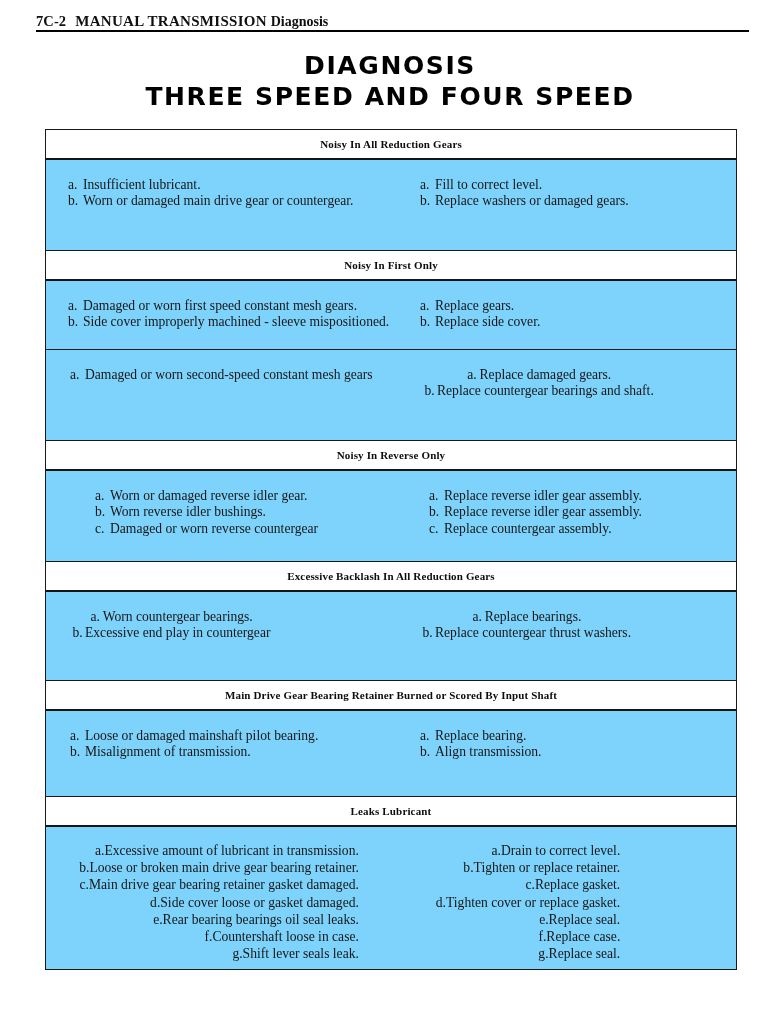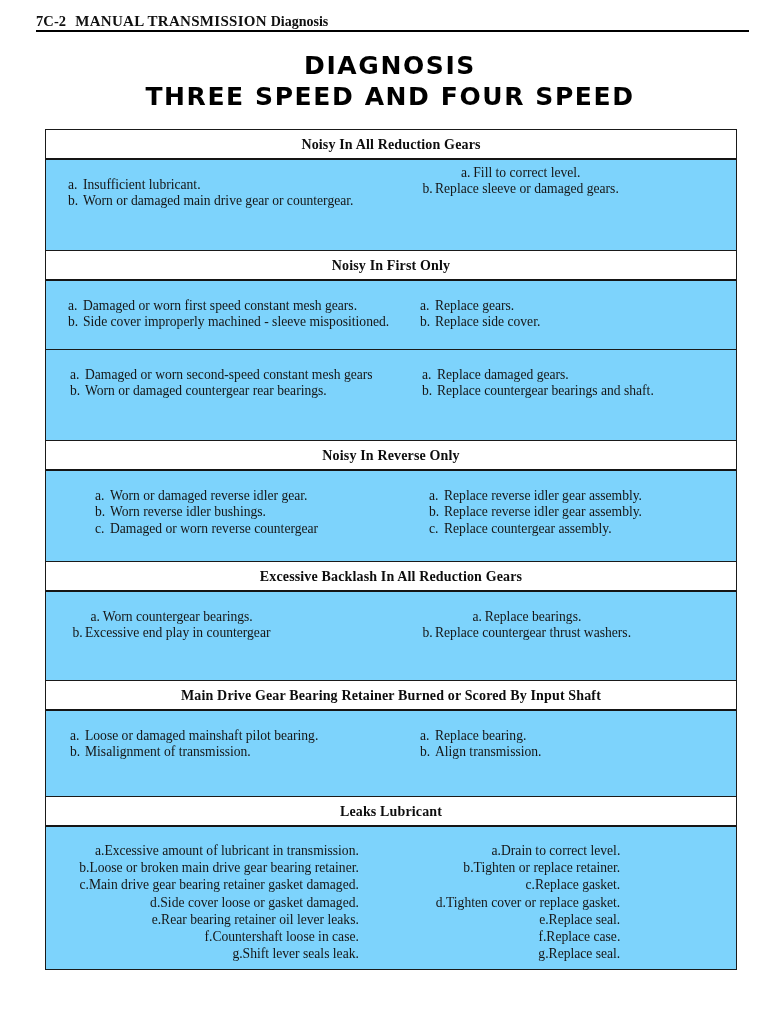--- a/index.html
+++ b/index.html
@@ -94,7 +94,7 @@
     line-height: 29px;
     text-align: center;
     font-weight: bold;
-    font-size: 14px;
+    font-size: 11px;
     letter-spacing: 0.15px;
     color: #0d0d0d;
     border-bottom: 2.2px solid #151515;

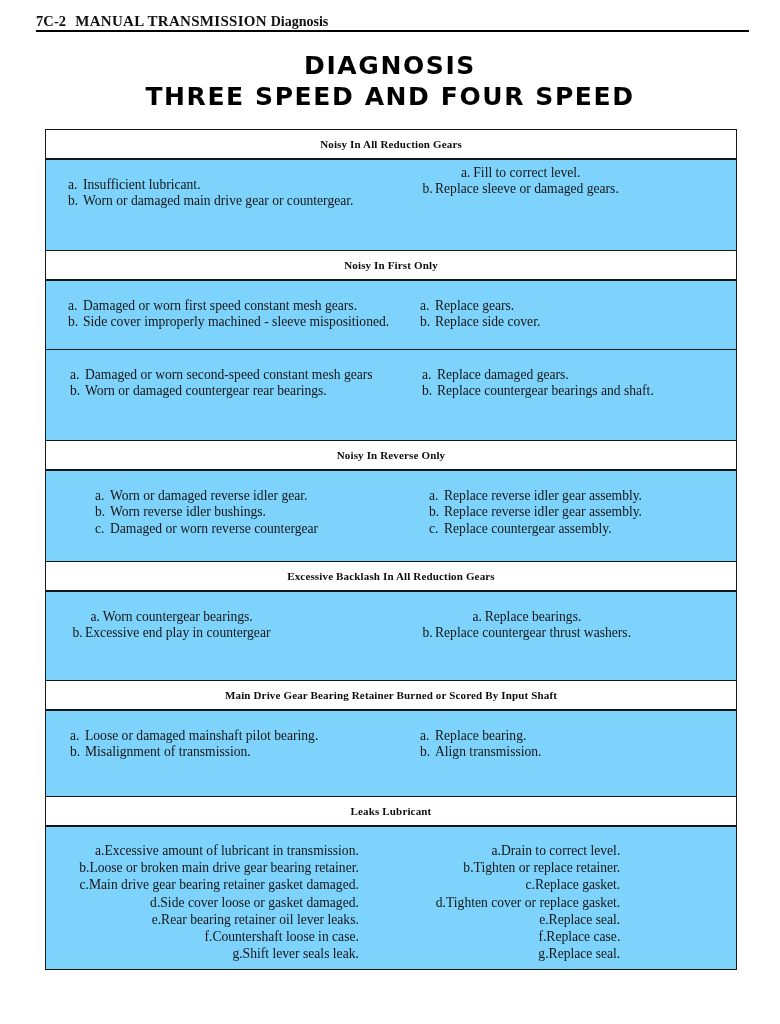--- a/index.html
+++ b/index.html
@@ -140,7 +140,7 @@
   
   .s0 .sec-body { height: 91px; }
   .s0 .col-l { left: 22px;  top: 17px; }
-  .s0 .col-r { left: 374px; top: 5px; text-align: center; }
+  .s0 .col-r { left: 374px; top: 17px; }
 
   .s1 .sec-body { height: 69px; }
   .s1 .col-l { left: 22px;  top: 17px; }

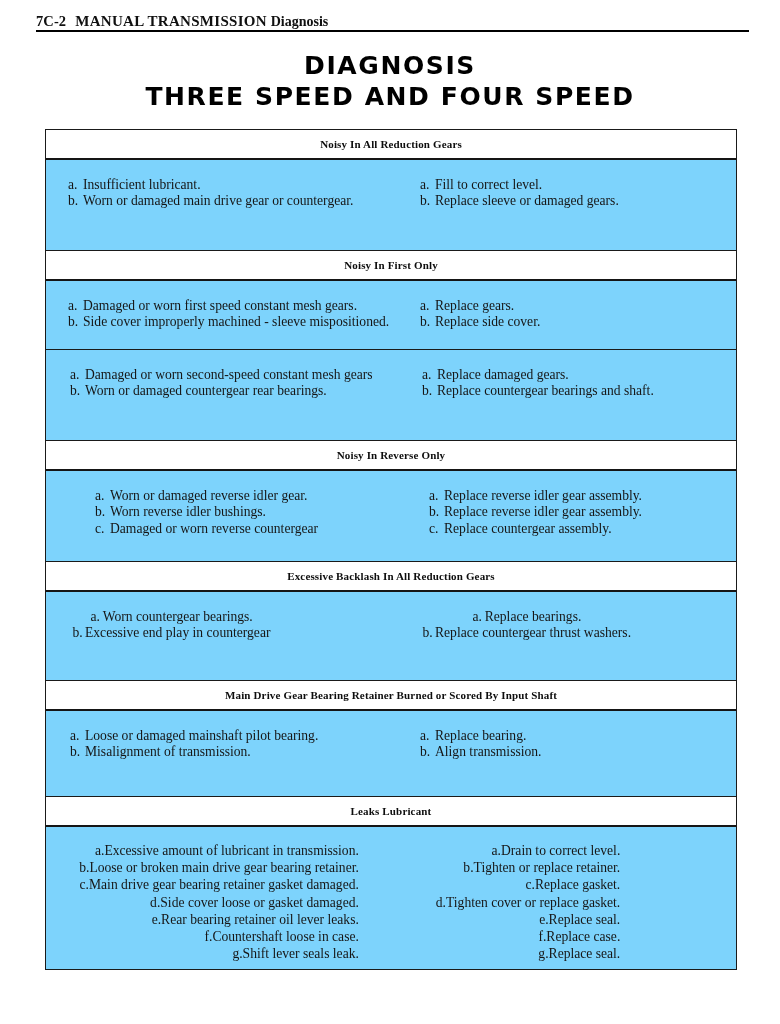--- a/index.html
+++ b/index.html
@@ -197,7 +197,7 @@
           <div class="col col-r">
             <ol class="items">
               <li><span class="marker">a.</span><span class="itext">Fill to correct level.</span></li>
-              <li><span class="marker">b.</span><span class="itext">Replace sleeve or damaged gears.</span></li>
+              <li><span class="marker">b.</span><span class="itext">Replace washers or damaged gears.</span></li>
             </ol>
           </div>
         </div>

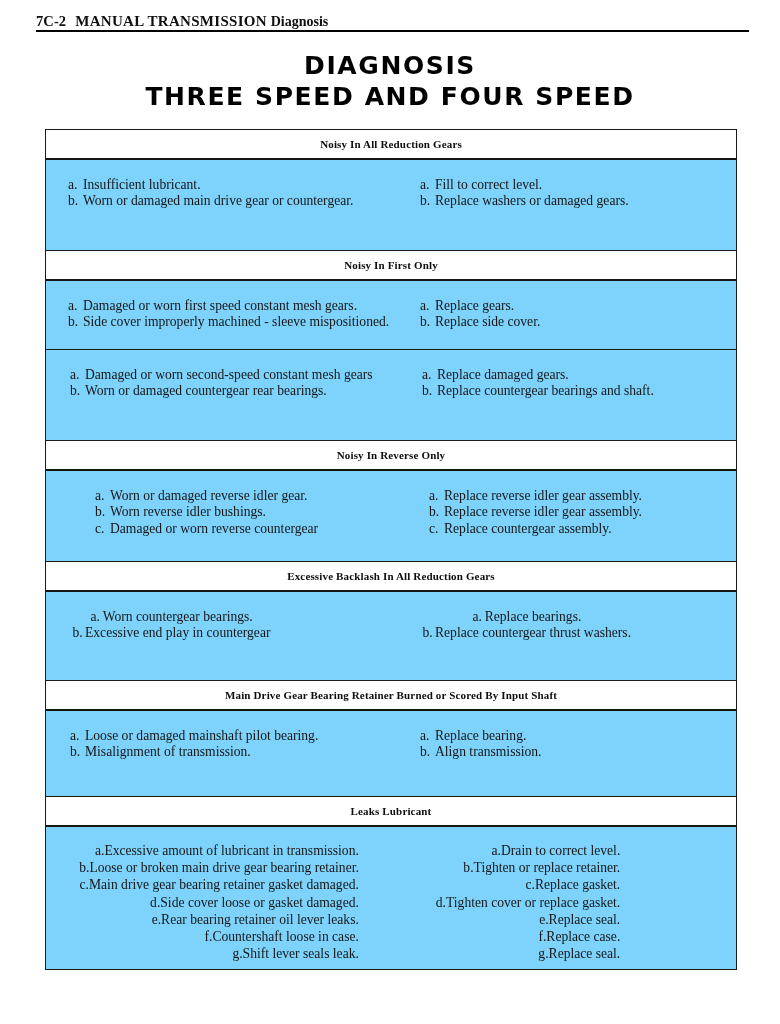--- a/index.html
+++ b/index.html
@@ -148,7 +148,7 @@
 
   .s2 .sec-body { height: 91px; }
   .s2 .col-l { left: 24px;  top: 17px; }
-  .s2 .col-r { left: 376px; top: 17px; }
+  .s2 .col-r { left: 376px; top: 17px; text-align: center; }
 
   .s3 .sec-body { height: 91px; }
   .s3 .col-l { left: 24px;  top: 17px; margin-left: 25px; }

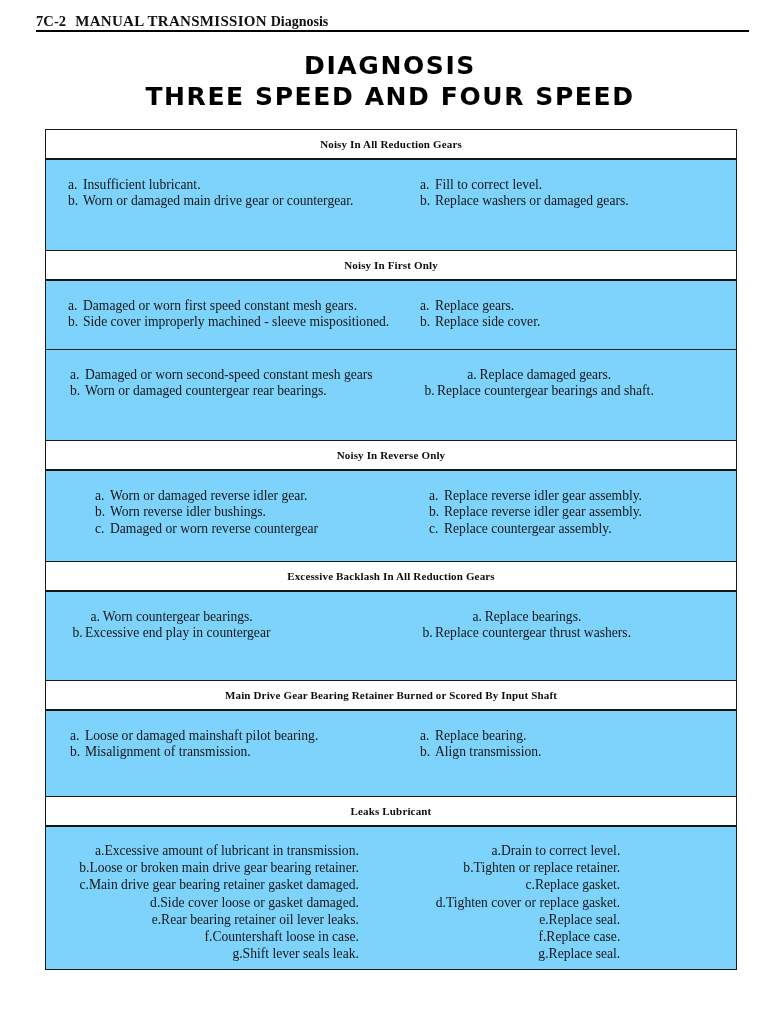--- a/index.html
+++ b/index.html
@@ -228,7 +228,6 @@
           <div class="col col-l">
             <ol class="items">
               <li><span class="marker">a.</span><span class="itext">Damaged or worn second-speed constant mesh gears</span></li>
-              <li><span class="marker">b.</span><span class="itext">Worn or damaged countergear rear bearings.</span></li>
             </ol>
           </div>
           <div class="col col-r">

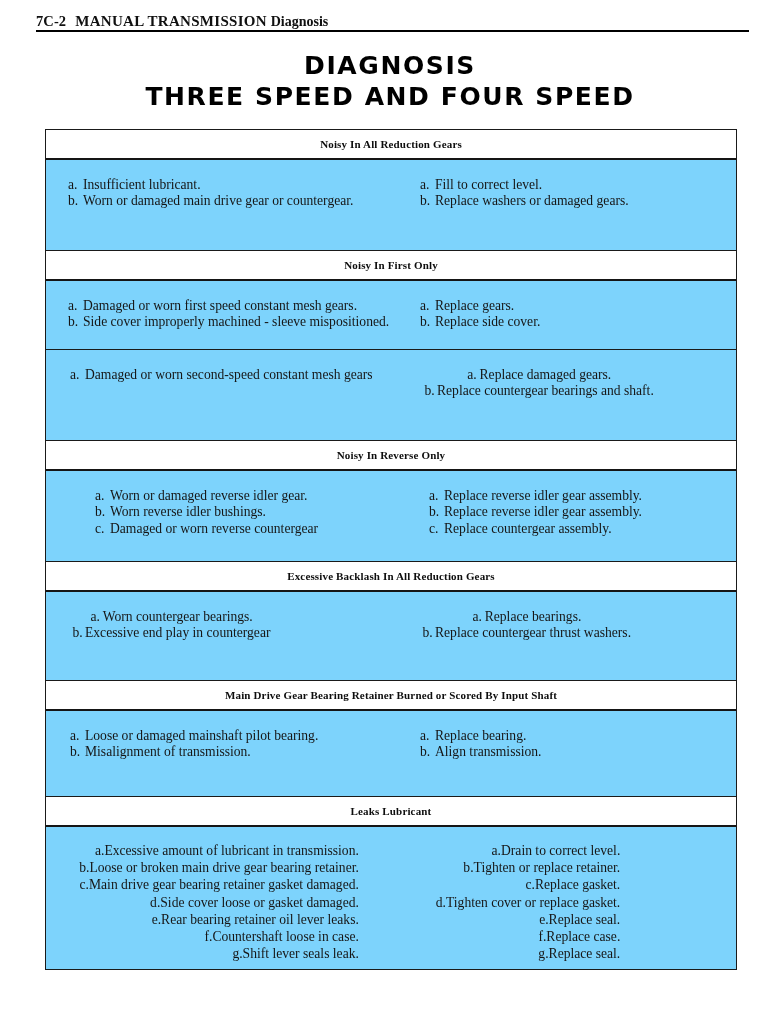--- a/index.html
+++ b/index.html
@@ -308,7 +308,7 @@
               <li><span class="marker">b.</span><span class="itext">Loose or broken main drive gear bearing retainer.</span></li>
               <li><span class="marker">c.</span><span class="itext">Main drive gear bearing retainer gasket damaged.</span></li>
               <li><span class="marker">d.</span><span class="itext">Side cover loose or gasket damaged.</span></li>
-              <li><span class="marker">e.</span><span class="itext">Rear bearing retainer oil lever leaks.</span></li>
+              <li><span class="marker">e.</span><span class="itext">Rear bearing bearings oil seal leaks.</span></li>
               <li><span class="marker">f.</span><span class="itext">Countershaft loose in case.</span></li>
               <li><span class="marker">g.</span><span class="itext">Shift lever seals leak.</span></li>
             </ol>

